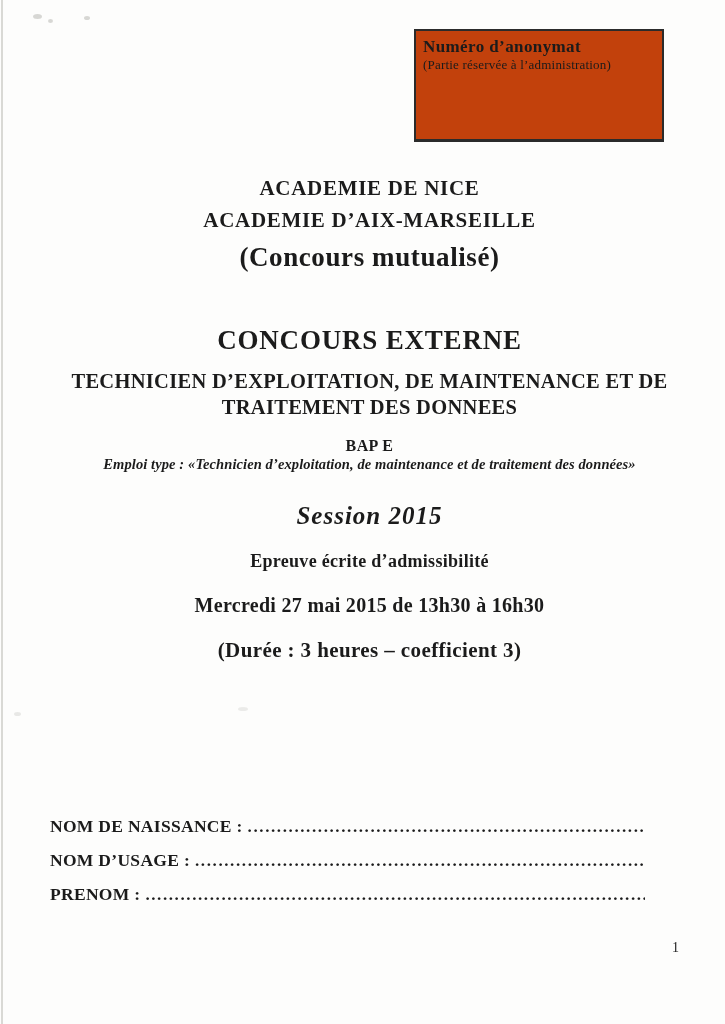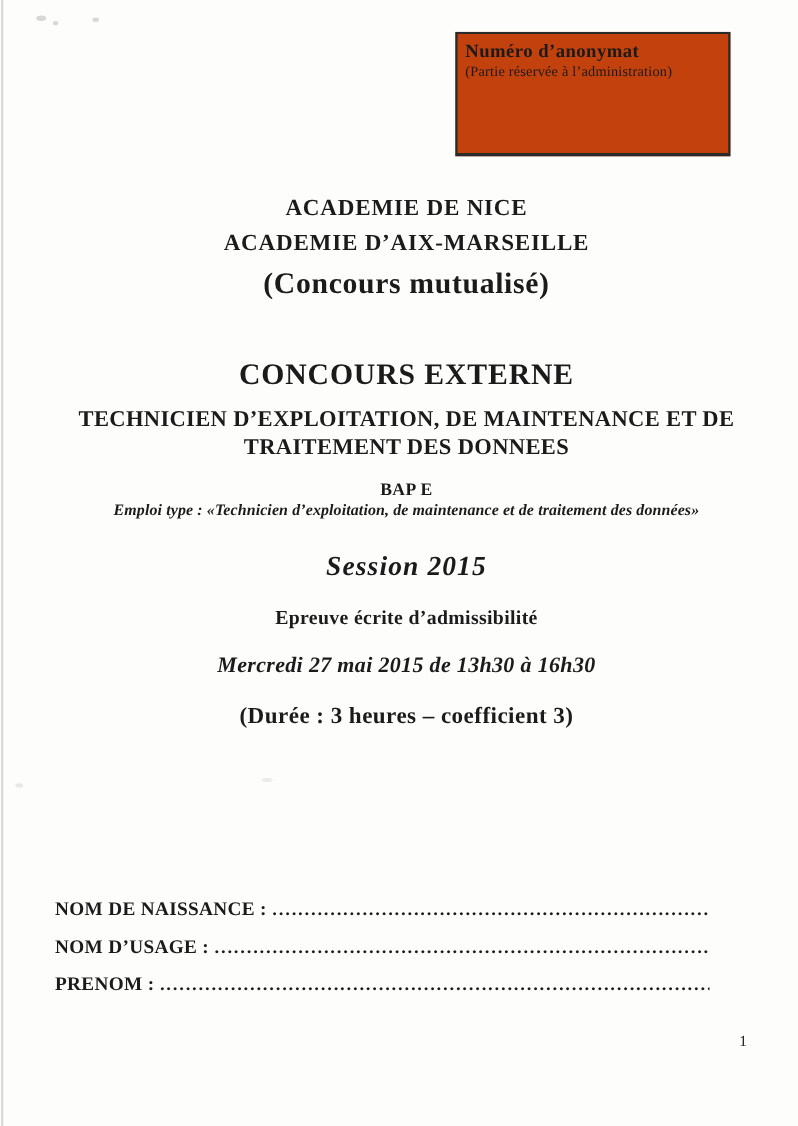--- a/index.html
+++ b/index.html
@@ -84,7 +84,7 @@
   .emploi  { top: 456px; font-size: 14.5px; letter-spacing: 0.1px; font-style: italic; }
   .session { top: 502px; font-size: 25px; font-style: italic; letter-spacing: 1px; }
   .epreuve { top: 551px; font-size: 18px; letter-spacing: 0.3px; }
-  .datetxt { top: 594px; font-size: 20px; letter-spacing: 0.3px; font-style: italic; }
+  .datetxt { top: 594px; font-size: 20px; letter-spacing: 0.3px; }
   .duree   { top: 638px; font-size: 21px; letter-spacing: 0.4px; }
 
   

